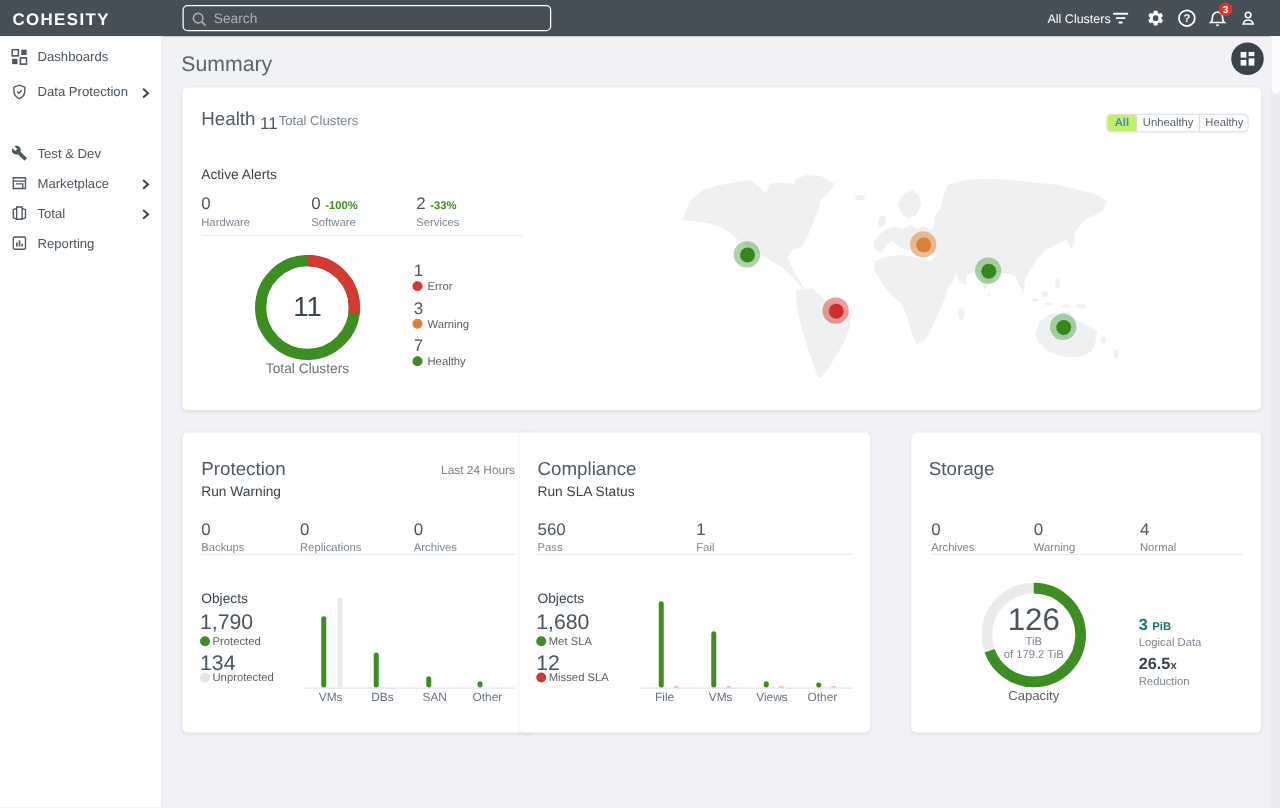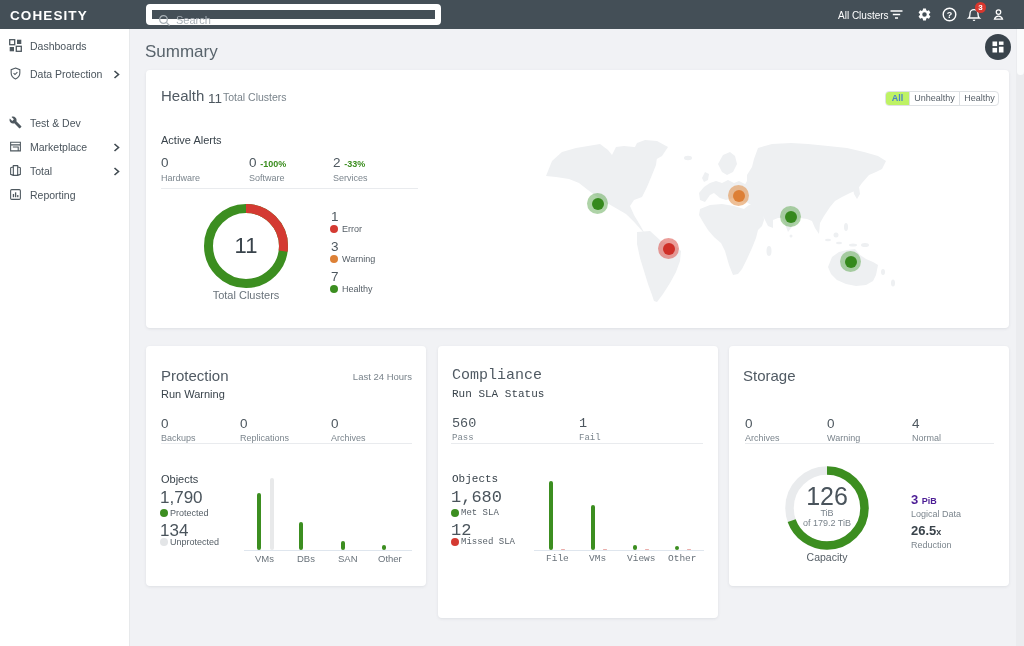--- a/index.html
+++ b/index.html
@@ -10,7 +10,7 @@
   
   #topbar { position:absolute; left:0; top:0; width:1024px; height:29px; background:#444f57; }
   #logo { position:absolute; left:10px; top:7.5px; color:#fff; font-size:13.5px; font-weight:bold; letter-spacing:1.1px; }
-  #searchbox { position:absolute; left:146px; top:4px; width:295px; height:21px; border:6px solid #ffffff; border-radius:4px; }
+  #searchbox { position:absolute; left:146px; top:4px; width:295px; height:21px; border:1px solid #ffffff; border-radius:4px; }
   #searchbox .stext { position:absolute; left:24px; top:4px; font-size:11px; color:#a9b1b7; }
   .topright { position:absolute; top:0; height:29px; color:#fff; }
   #allclusters { left:838px; top:9.5px; font-size:10px; }

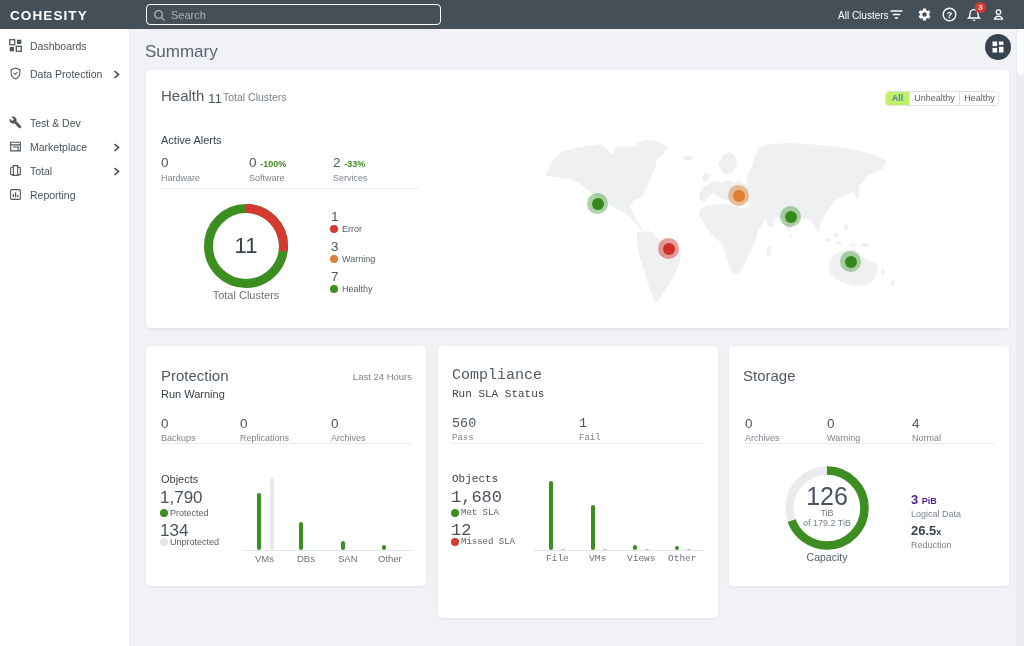--- a/index.html
+++ b/index.html
@@ -30,7 +30,7 @@
   .card { position:absolute; background:#fff; border-radius:4px; box-shadow:0 1px 3px rgba(60,70,80,0.10); }
   #healthcard { left:146px; top:70px; width:863px; height:258px; }
   #protcard   { left:146px; top:346px; width:280px; height:240px; }
-  #compcard   { left:438px; top:346px; width:280px; height:272px;font-family:Liberation Mono, monospace; }
+  #compcard   { left:416px; top:346px; width:280px; height:240px; }
   #storcard   { left:729px; top:346px; width:280px; height:240px; }
 
   .cardtitle { font-size:15px; color:#505a63; }

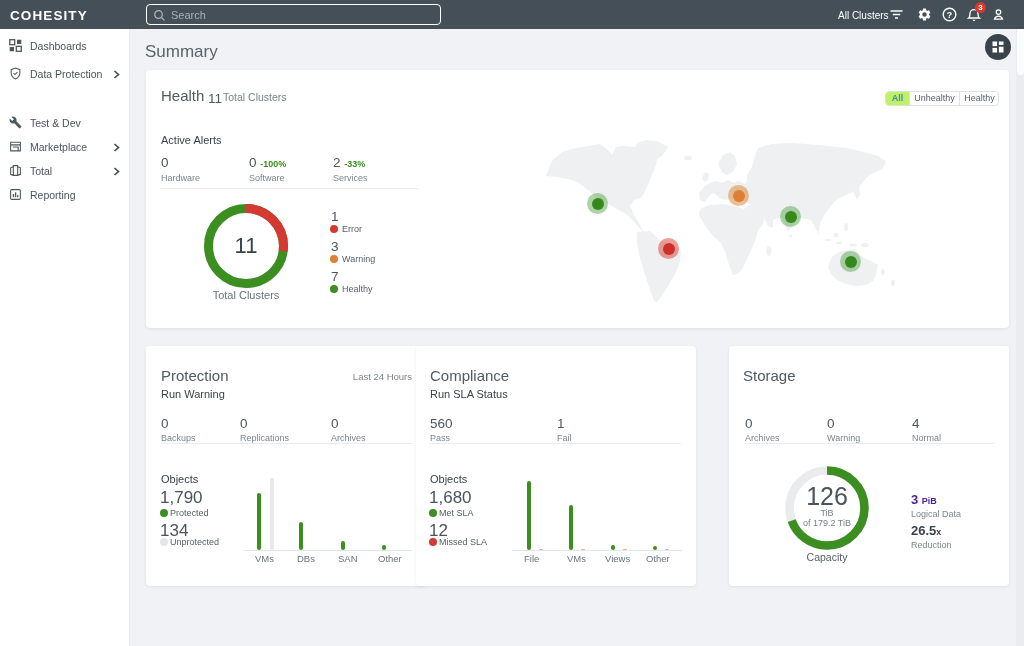--- a/index.html
+++ b/index.html
@@ -333,7 +333,7 @@
   <div class="abs" style="left:55px;top:162px;width:86px;text-align:center;font-size:9px;color:#79838b">TiB</div>
   <div class="abs" style="left:55px;top:172px;width:86px;text-align:center;font-size:9px;color:#79838b">of 179.2 TiB</div>
   <div class="abs" style="left:55px;top:206px;width:86px;text-align:center;font-size:10.5px;color:#555e66">Capacity</div>
-  <div class="abs" style="left:182px;top:147px;font-size:13px;font-weight:bold;color:#4c1d95">3 <span style="font-size:9px">PiB</span></div>
+  <div class="abs" style="left:182px;top:147px;font-size:13px;font-weight:bold;color:#0f766e">3 <span style="font-size:9px">PiB</span></div>
   <div class="abs collabel" style="left:182px;top:163px">Logical Data</div>
   <div class="abs" style="left:182px;top:178px;font-size:13px;font-weight:bold;color:#39434b">26.5<span style="font-size:9px">x</span></div>
   <div class="abs collabel" style="left:182px;top:194px">Reduction</div>

